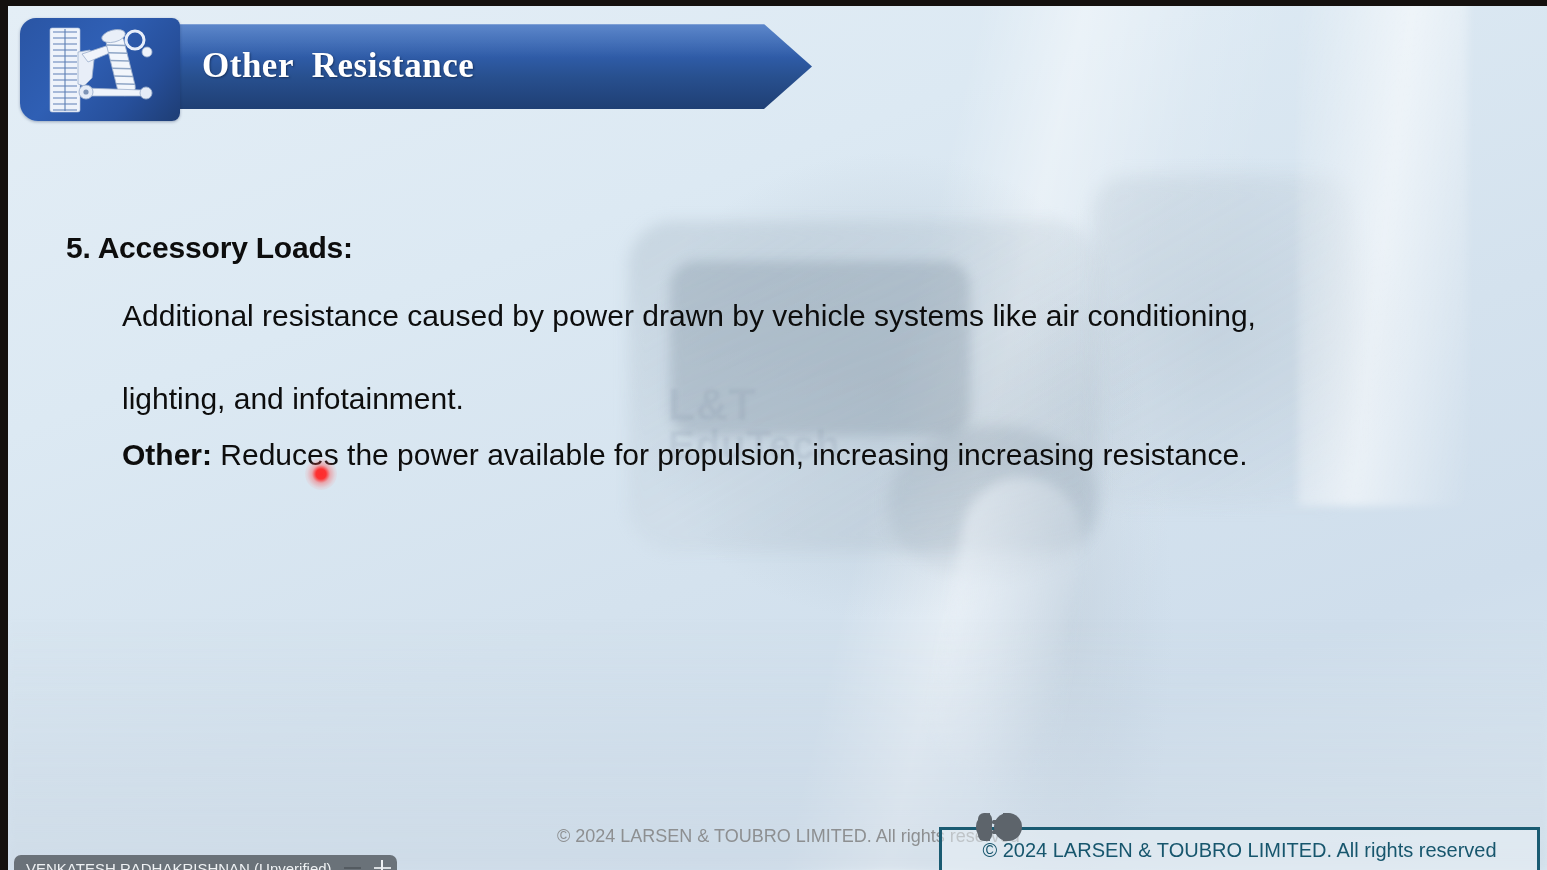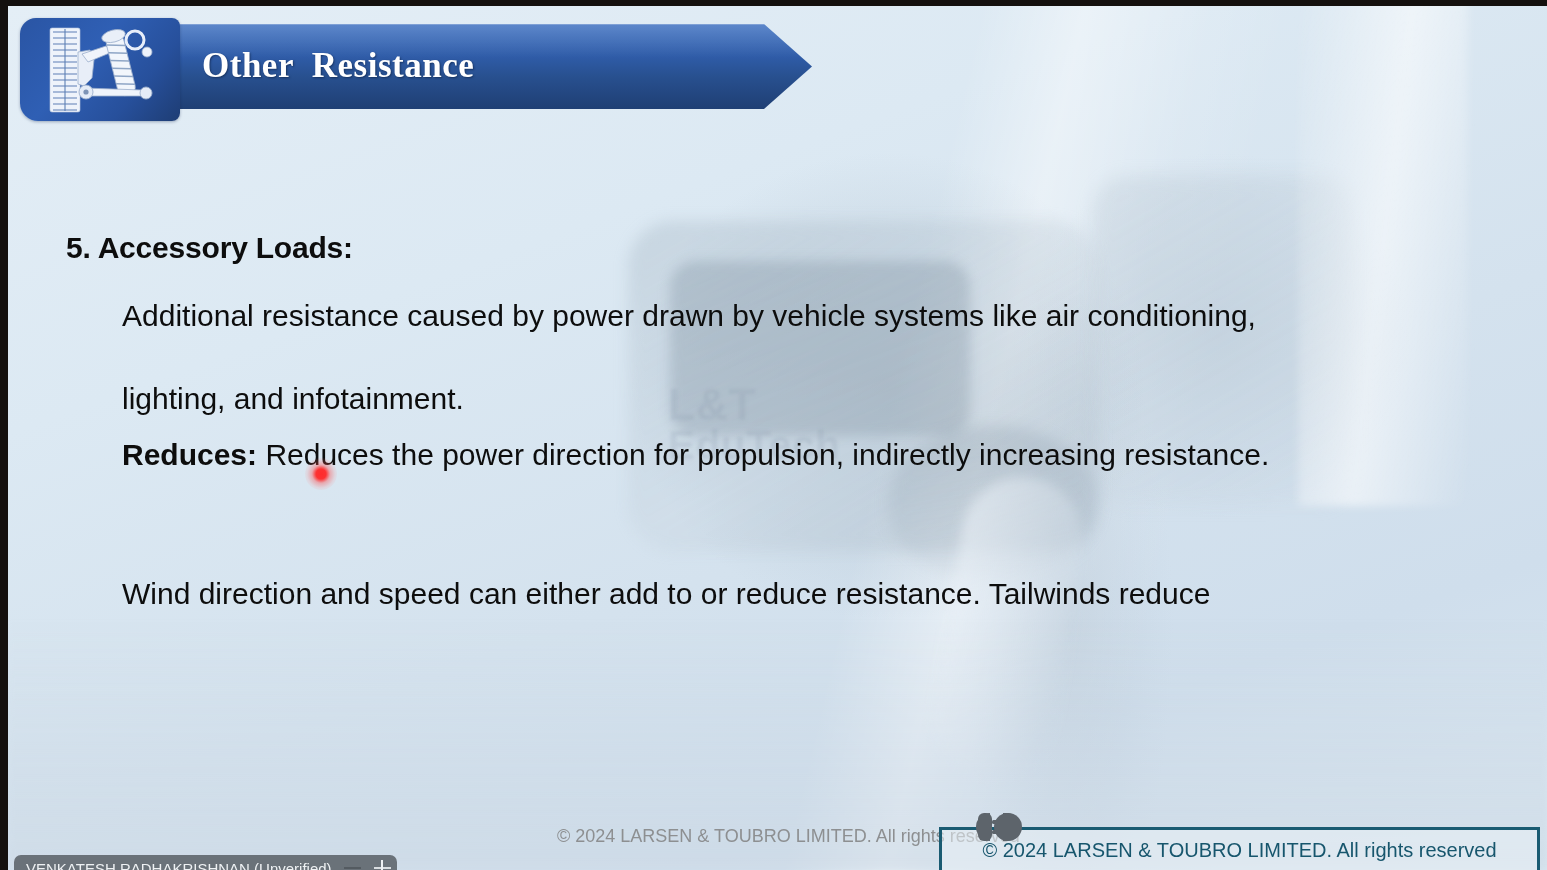--- a/index.html
+++ b/index.html
@@ -367,7 +367,7 @@
       <div class="body-line heading h1">5. Accessory Loads:</div>
       <div class="body-line p1">Additional resistance caused by power drawn by vehicle systems like air conditioning,</div>
       <div class="body-line p2">lighting, and infotainment.</div>
-      <div class="body-line p3"><b>Reduces:</b><span> Reduces the power direction for propulsion, indirectly increasing resistance.</span></div>
+      <div class="body-line p3"><b>Other:</b><span> Reduces the power direction for propulsion, indirectly increasing resistance.</span></div>
       <div class="body-line p4">Wind direction and speed can either add to or reduce resistance. Tailwinds reduce</div>
     </div>
 

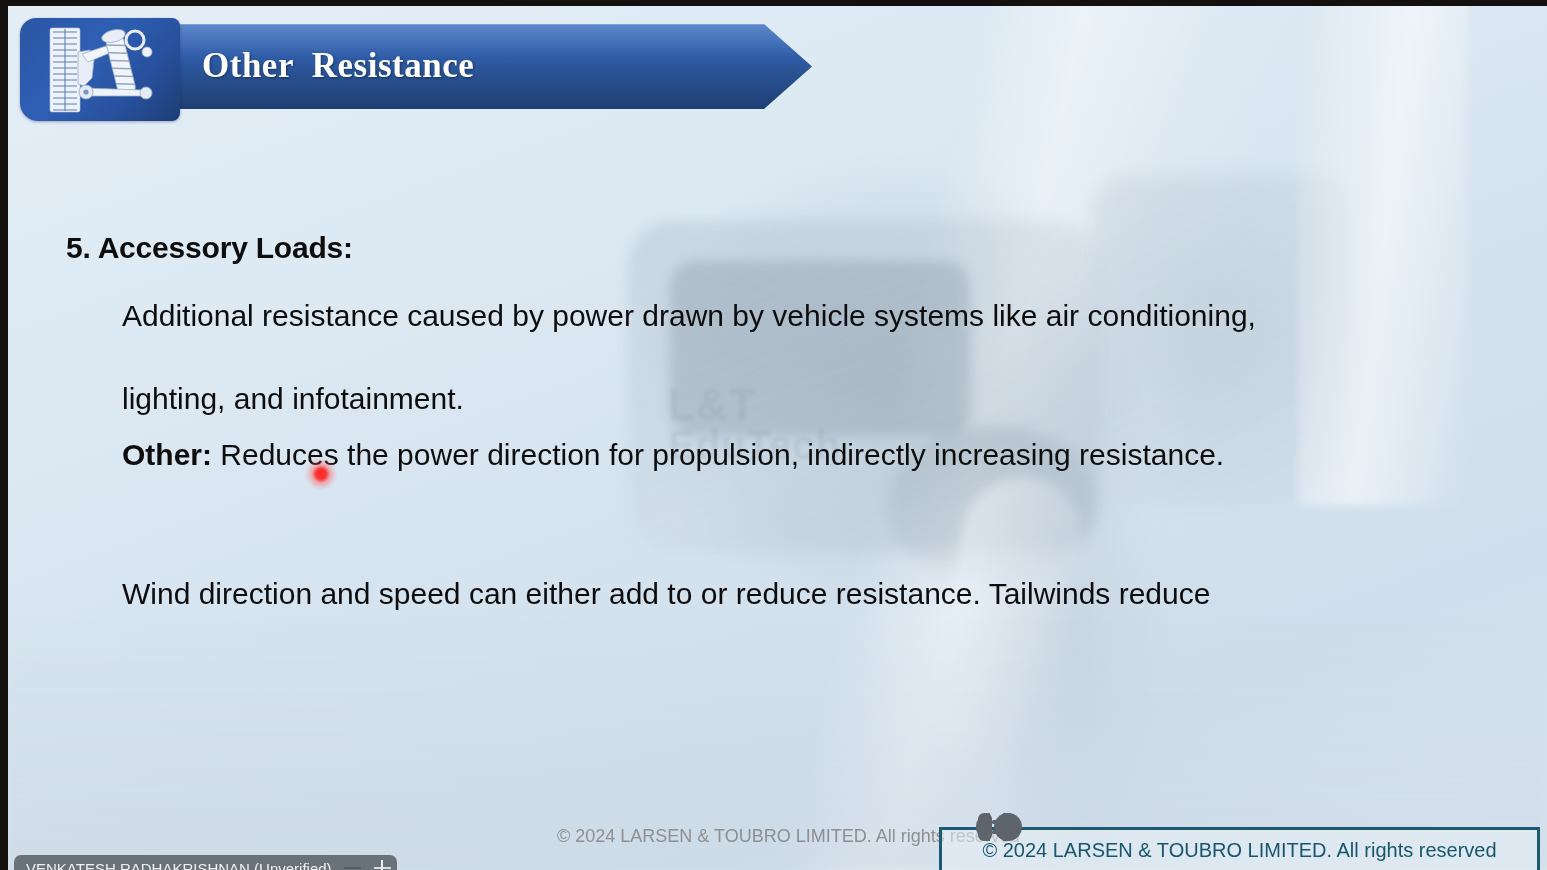--- a/index.html
+++ b/index.html
@@ -367,7 +367,7 @@
       <div class="body-line heading h1">5. Accessory Loads:</div>
       <div class="body-line p1">Additional resistance caused by power drawn by vehicle systems like air conditioning,</div>
       <div class="body-line p2">lighting, and infotainment.</div>
-      <div class="body-line p3"><b>Other:</b><span> Reduces the power direction for propulsion, indirectly increasing resistance.</span></div>
+      <div class="body-line p3"><b>Other:</b><span> Reduces the power available for propulsion, increasing increasing resistance.</span></div>
       <div class="body-line p4">Wind direction and speed can either add to or reduce resistance. Tailwinds reduce</div>
     </div>
 

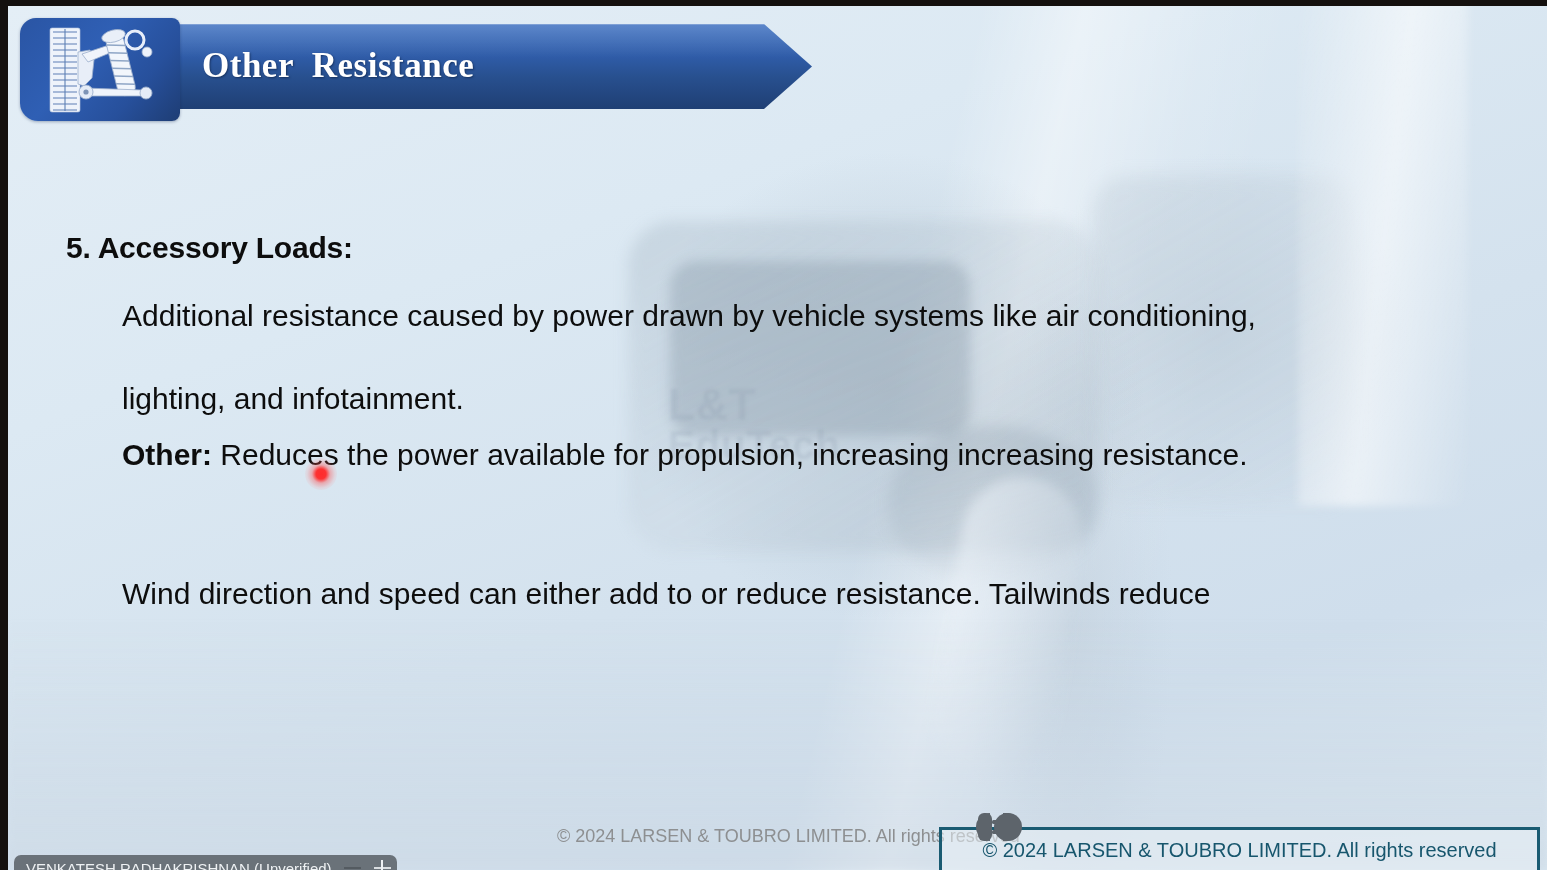--- a/index.html
+++ b/index.html
@@ -368,7 +368,6 @@
       <div class="body-line p1">Additional resistance caused by power drawn by vehicle systems like air conditioning,</div>
       <div class="body-line p2">lighting, and infotainment.</div>
       <div class="body-line p3"><b>Other:</b><span> Reduces the power available for propulsion, increasing increasing resistance.</span></div>
-      <div class="body-line p4">Wind direction and speed can either add to or reduce resistance. Tailwinds reduce</div>
     </div>
 
     <div class="footer-faded">© 2024 LARSEN &amp; TOUBRO LIMITED. All rights reserved</div>

